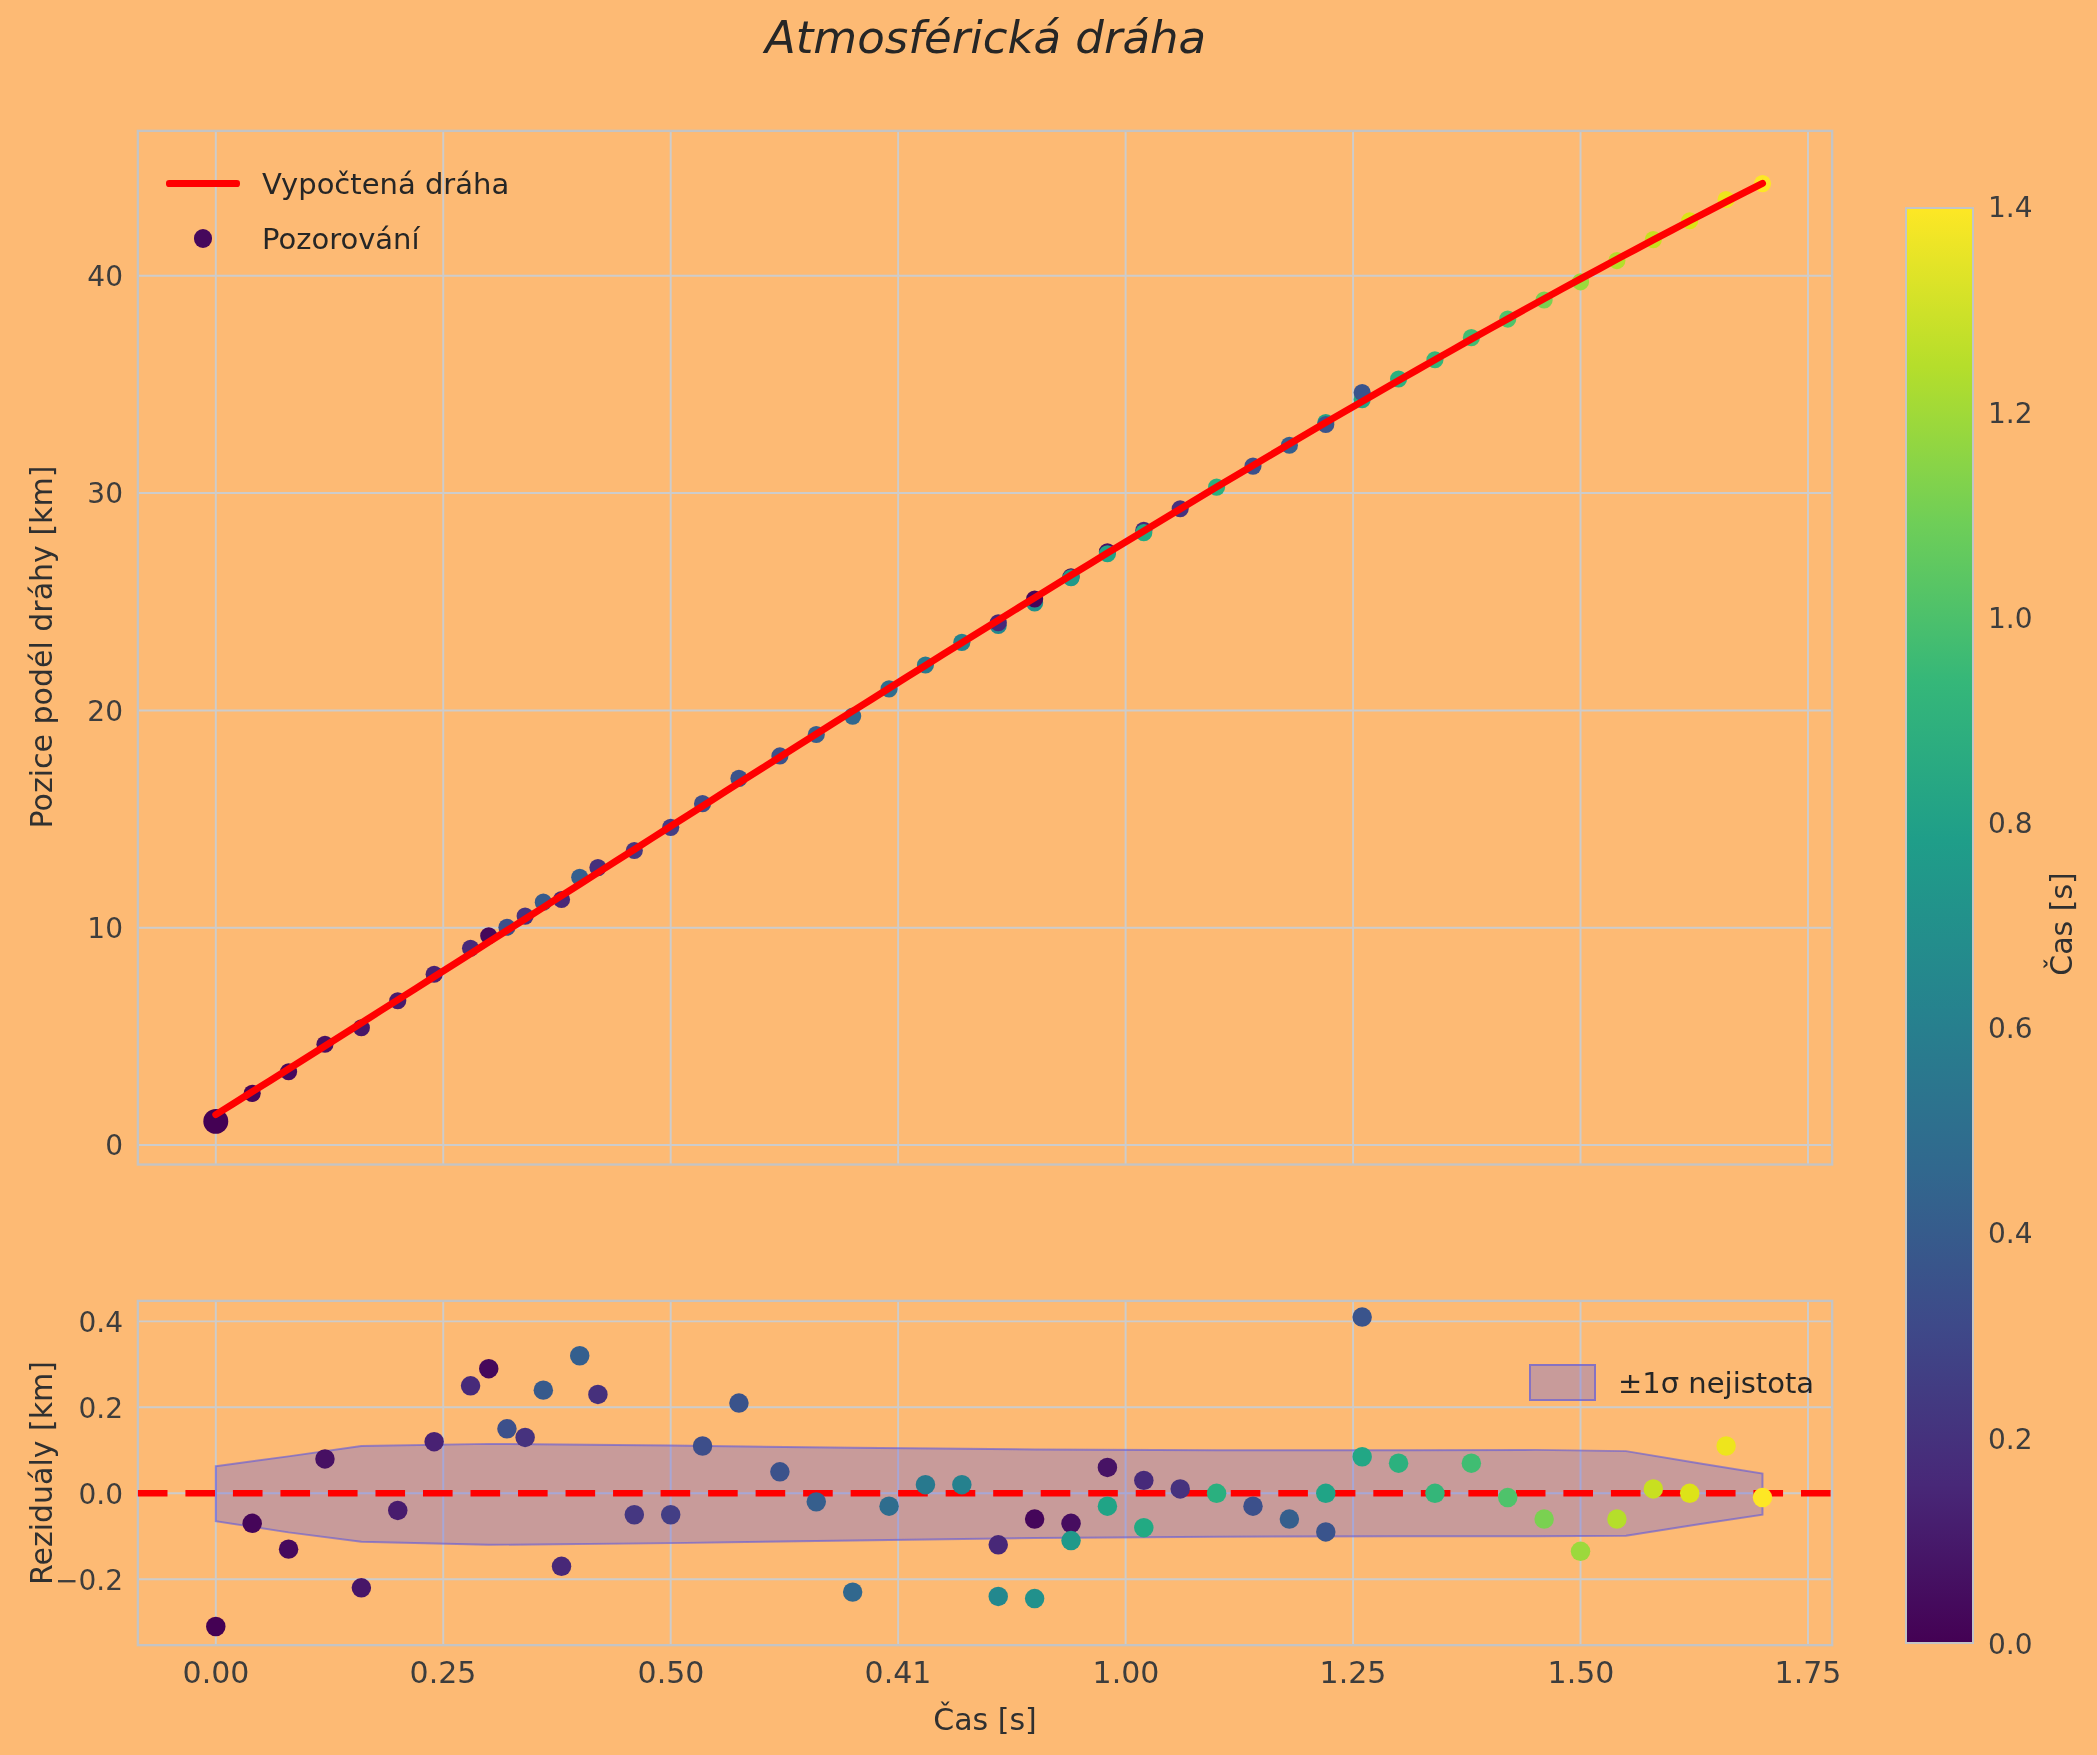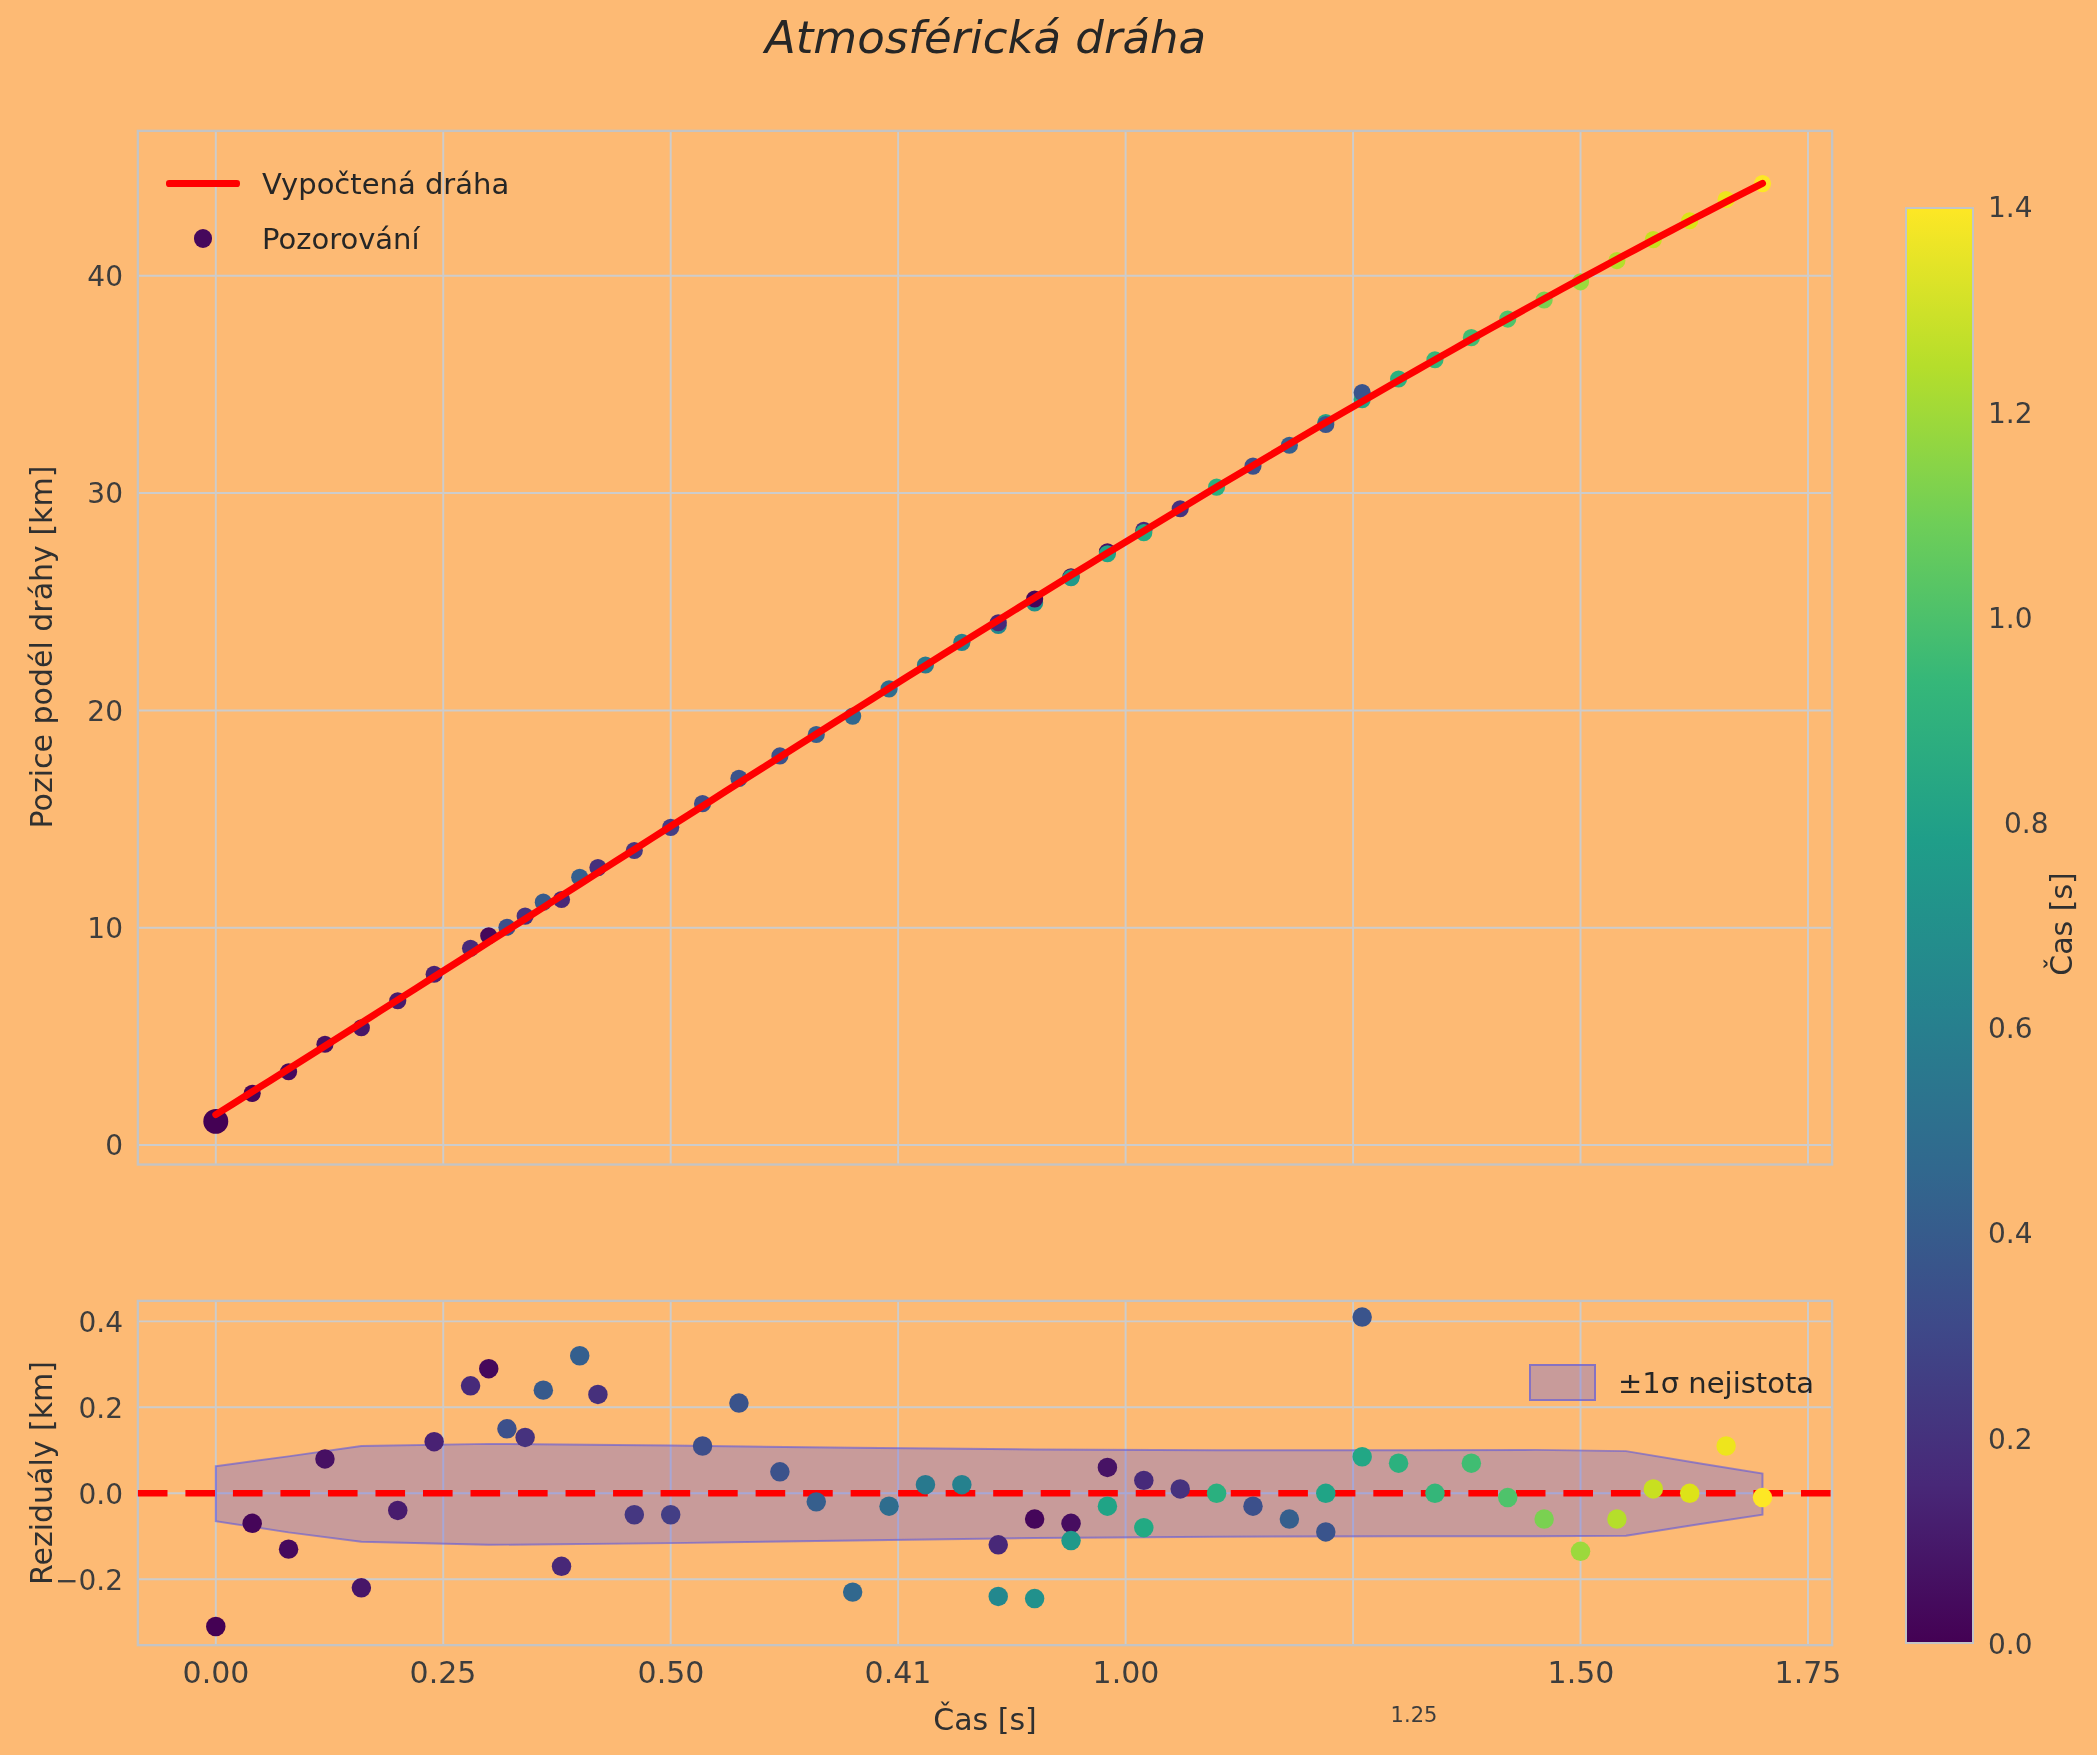--- a/index.html
+++ b/index.html
@@ -229,7 +229,7 @@
     <div class="tick-label" style="left: 1988px; top: 1439px; transform: translateY(-50%);">0.2</div>
     <div class="tick-label" style="left: 1988px; top: 1233px; transform: translateY(-50%);">0.4</div>
     <div class="tick-label" style="left: 1988px; top: 1028px; transform: translateY(-50%);">0.6</div>
-    <div class="tick-label" style="left: 1988px; top: 823px; transform: translateY(-50%); margin-left: 16px;">0.8</div>
+    <div class="tick-label" style="left: 1988px; top: 823px; transform: translateY(-50%);">0.8</div>
     <div class="tick-label" style="left: 1988px; top: 618px; transform: translateY(-50%);">1.0</div>
     <div class="tick-label" style="left: 1988px; top: 413px; transform: translateY(-50%);">1.2</div>
     <div class="tick-label" style="left: 1988px; top: 207px; transform: translateY(-50%);">1.4</div>

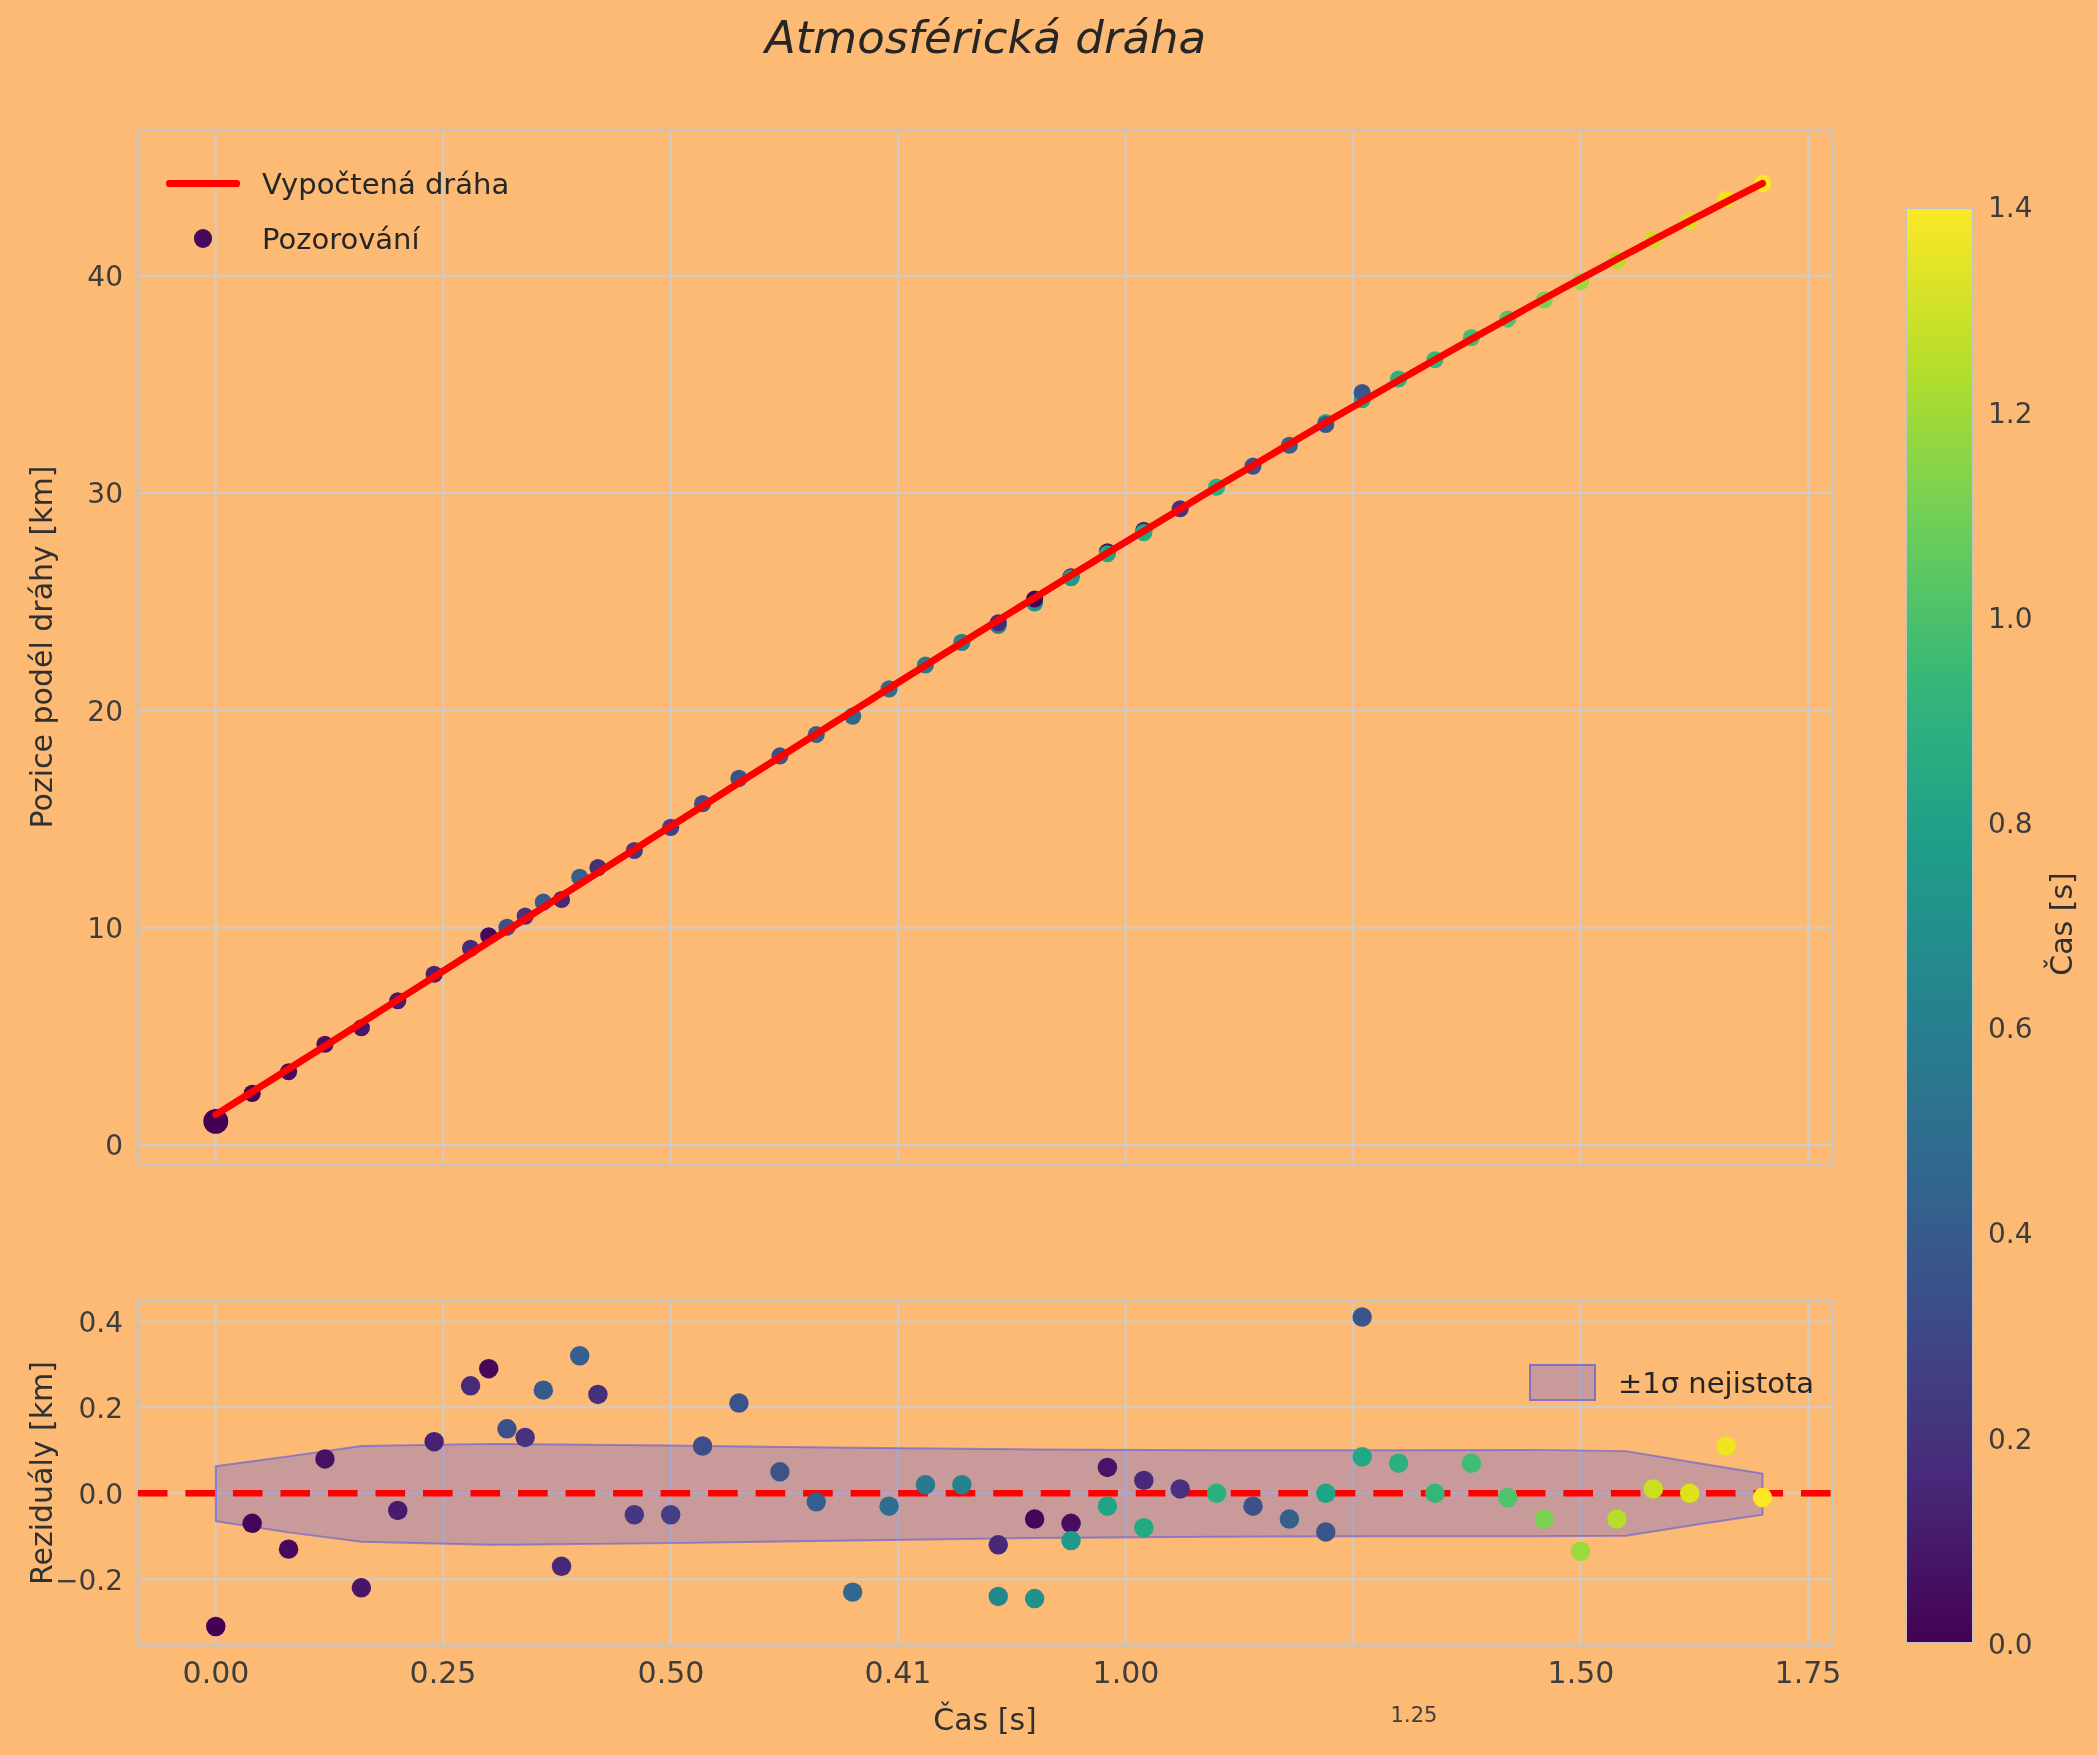--- a/index.html
+++ b/index.html
@@ -222,7 +222,7 @@
     <div class="tick-label" style="left: 671px; top: 1655px; transform: translateX(-50%); font-size: 30px;">0.50</div>
     <div class="tick-label" style="left: 898px; top: 1655px; transform: translateX(-50%); font-size: 30px;">0.41</div>
     <div class="tick-label" style="left: 1126px; top: 1655px; transform: translateX(-50%); font-size: 30px;">1.00</div>
-    <div class="tick-label" style="left: 1414px; top: 1655px; transform: translateX(-50%); font-size: 21px; margin-top: 48px;">1.25</div>
+    <div class="tick-label" style="left: 1353px; top: 1655px; transform: translateX(-50%); font-size: 30px;">1.25</div>
     <div class="tick-label" style="left: 1581px; top: 1655px; transform: translateX(-50%); font-size: 30px;">1.50</div>
     <div class="tick-label" style="left: 1808px; top: 1655px; transform: translateX(-50%); font-size: 30px;">1.75</div>
     <div class="tick-label" style="left: 1988px; top: 1644px; transform: translateY(-50%);">0.0</div>

